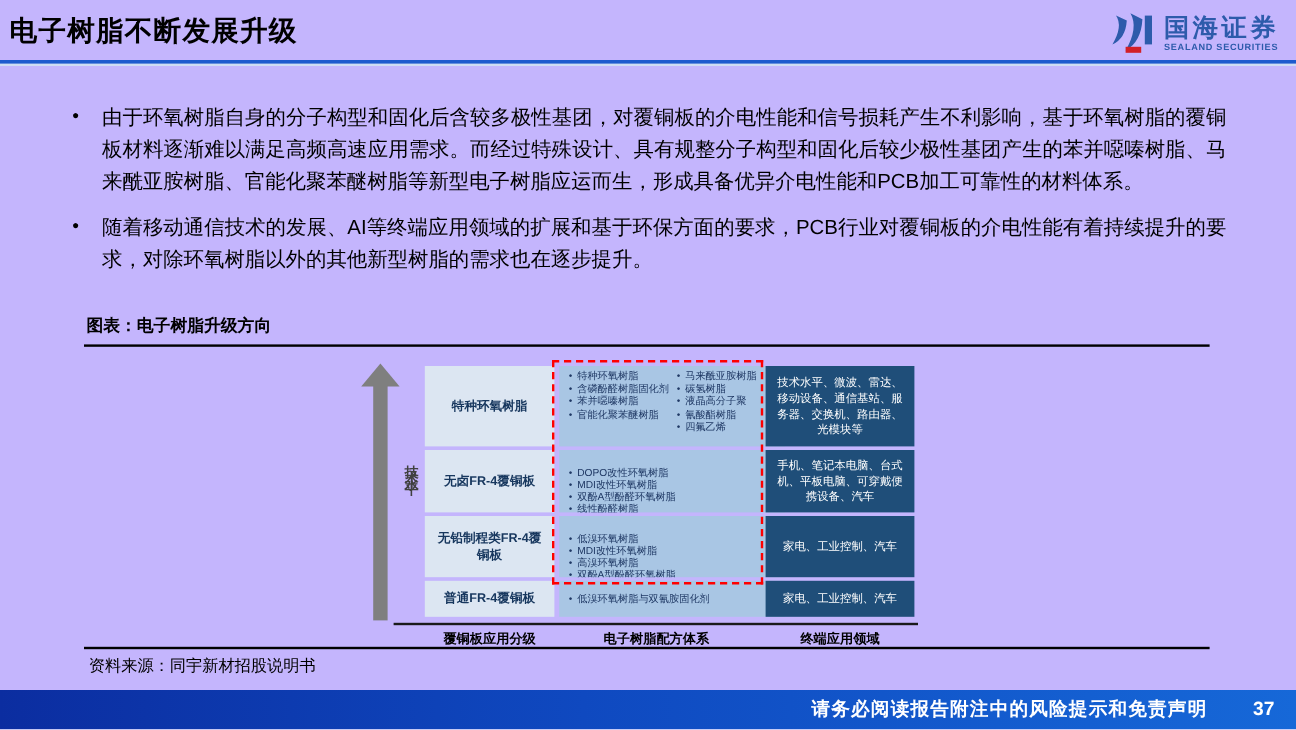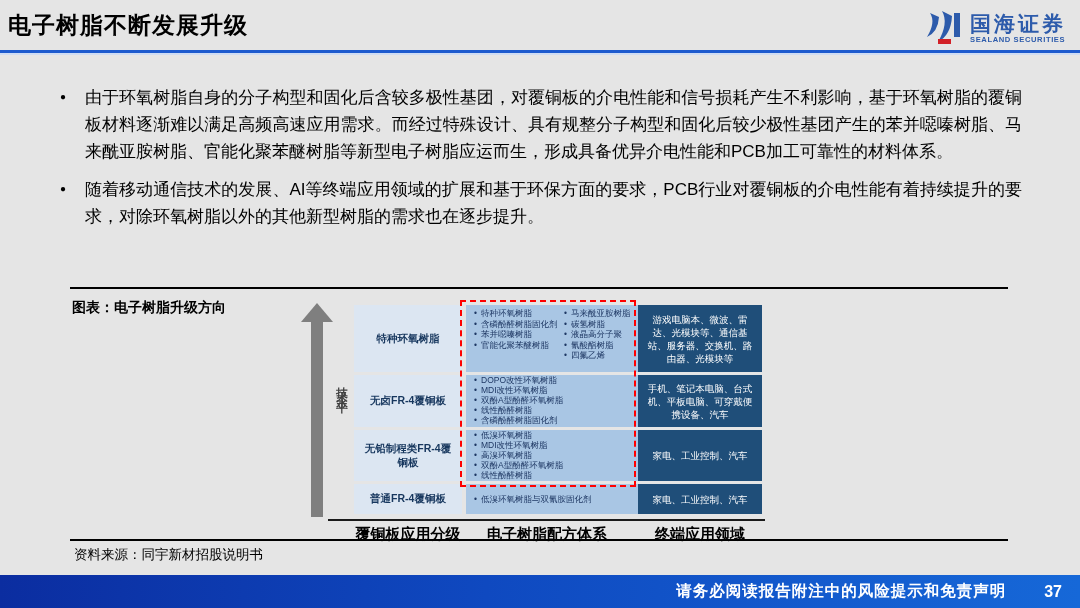--- a/index.html
+++ b/index.html
@@ -4,7 +4,7 @@
 <style>
   html,body { margin:0; padding:0; background:#ffffff; }
   .page {
-    position:relative; width:1080px; height:608px; background:#e5e5e5;
+    position:relative; width:1080px; height:608px; background:#c4b5fd;
     font-family:"Liberation Sans", sans-serif; overflow:hidden;
   }
 

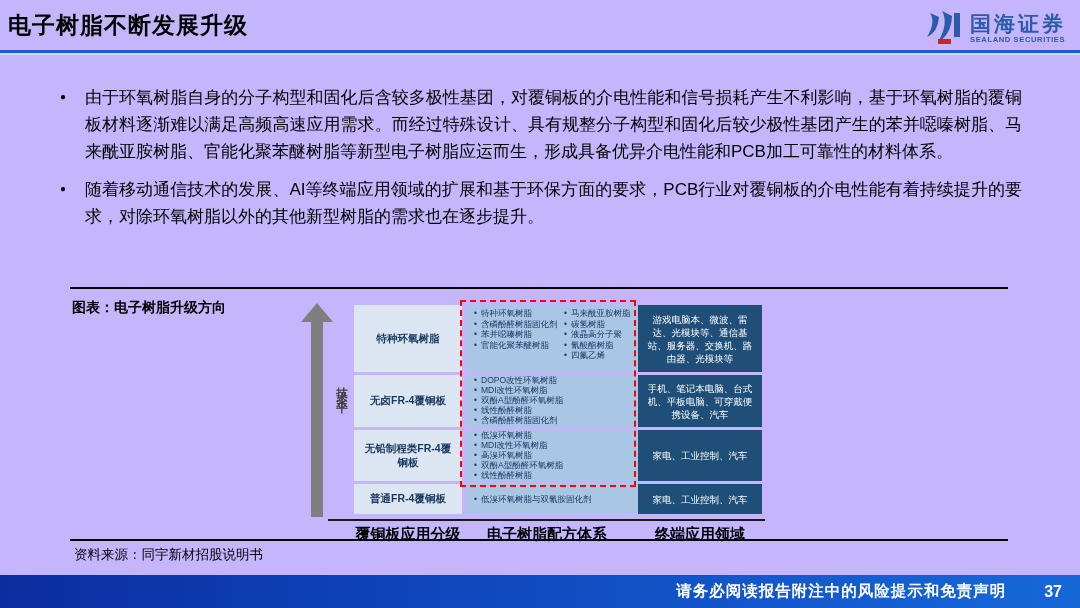--- a/index.html
+++ b/index.html
@@ -23,7 +23,7 @@
   .bullet p { margin:0; font-size:17px; line-height:27px; text-align:justify; color:#000; }
 
   
-  .figure-caption { position:absolute; left:72px; top:263px; font-size:14px; font-weight:bold; color:#000;margin-top:36px; }
+  .figure-caption { position:absolute; left:72px; top:263px; font-size:14px; font-weight:bold; color:#000; }
   .figure-rule { position:absolute; left:70px; top:287px; width:938px; height:2px; background:#000; }
 
   

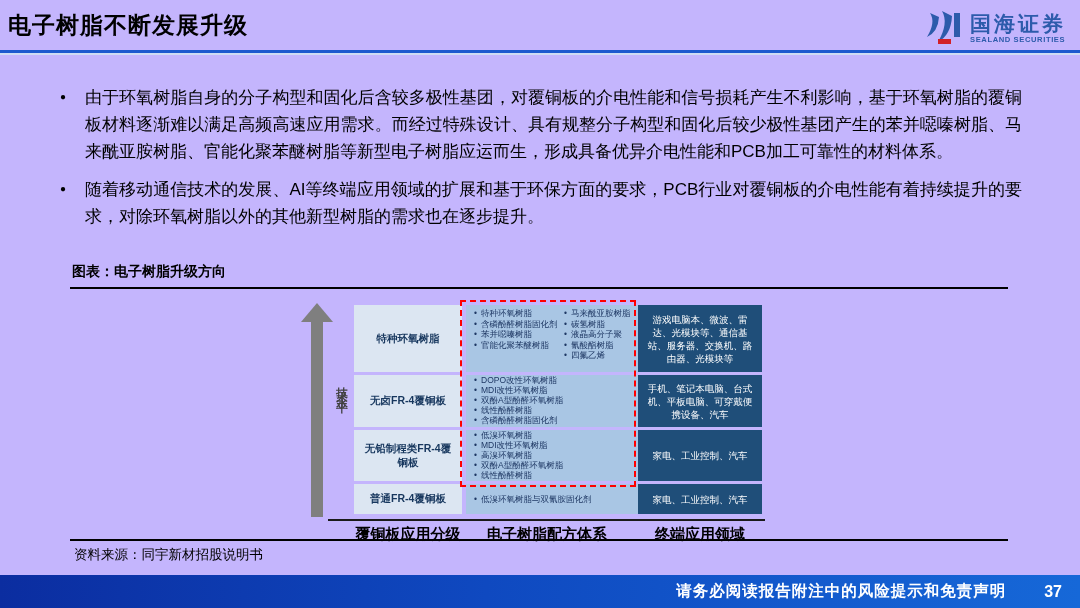--- a/index.html
+++ b/index.html
@@ -157,7 +157,7 @@
 
     <div class="red-dash"></div>
 
-    <div class="g3 r1">游戏电脑本、微波、雷达、光模块等、通信基站、服务器、交换机、路由器、光模块等</div>
+    <div class="g3 r1">技术水平、微波、雷达、移动设备、通信基站、服务器、交换机、路由器、光模块等</div>
     <div class="g3 r2">手机、笔记本电脑、台式机、平板电脑、可穿戴便携设备、汽车</div>
     <div class="g3 r3">家电、工业控制、汽车</div>
     <div class="g3 r4">家电、工业控制、汽车</div>

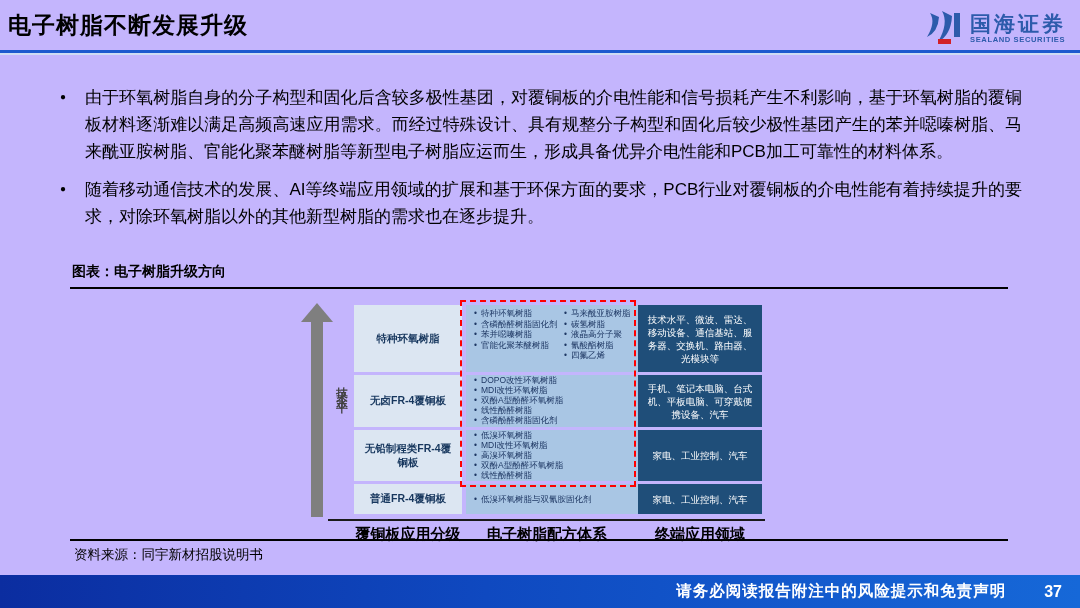--- a/index.html
+++ b/index.html
@@ -51,7 +51,7 @@
   .g2.two-col { display:flex; gap:2px; }
   .g2.two-col ul { flex:1; }
   .g2.center { display:flex; align-items:center; }
-  .g2.r2, .g2.r3 { line-height:10px; padding-top:0; }
+  .g2.r2, .g2.r3 { line-height:10px; padding-top:14px; }
 
   .g3 { left:340px; width:124px; background:#1f4e79; color:#ffffff; display:flex; align-items:center; justify-content:center;
         text-align:center; font-size:9.5px; line-height:13px; padding:0 7px; }

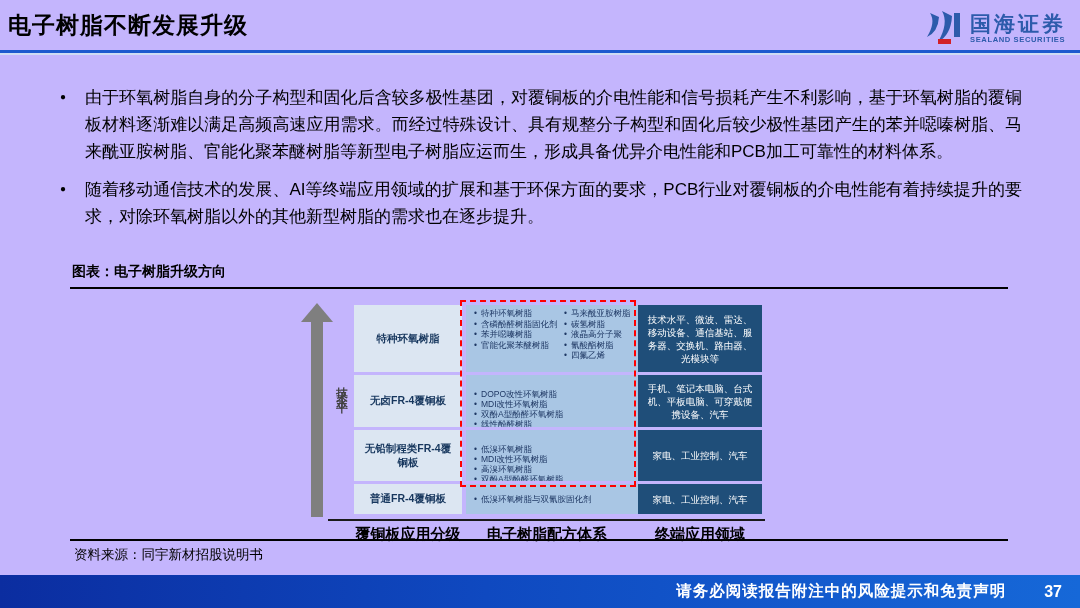--- a/index.html
+++ b/index.html
@@ -57,7 +57,7 @@
         text-align:center; font-size:9.5px; line-height:13px; padding:0 7px; }
 
   .diagram-rule { position:absolute; left:30px; top:219px; width:437px; height:2px; background:#1a1a1a; }
-  .col-label { position:absolute; top:225px; text-align:center; font-size:15px; font-weight:bold; color:#000; }
+  .col-label { position:absolute; top:225px; text-align:center; font-size:11px; font-weight:bold; color:#000; }
   .cl1 { left:56px;  width:108px; }
   .cl2 { left:168px; width:162px; }
   .cl3 { left:340px; width:124px; }

